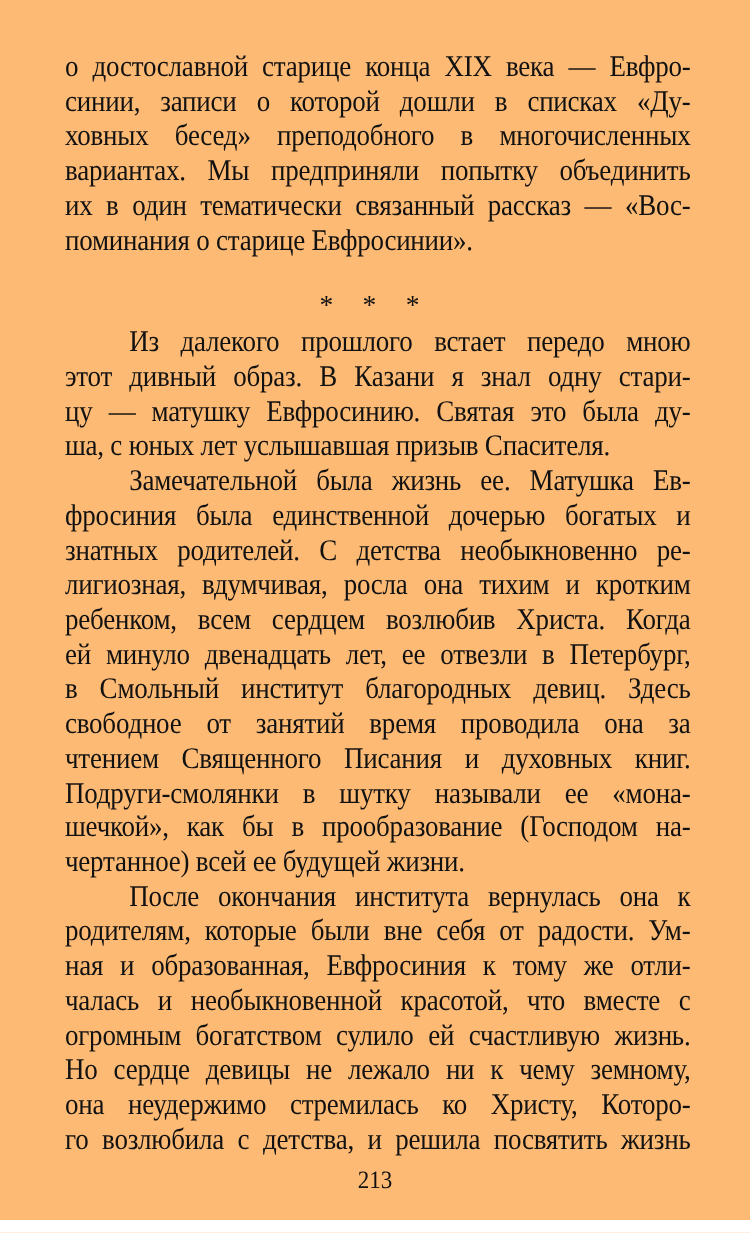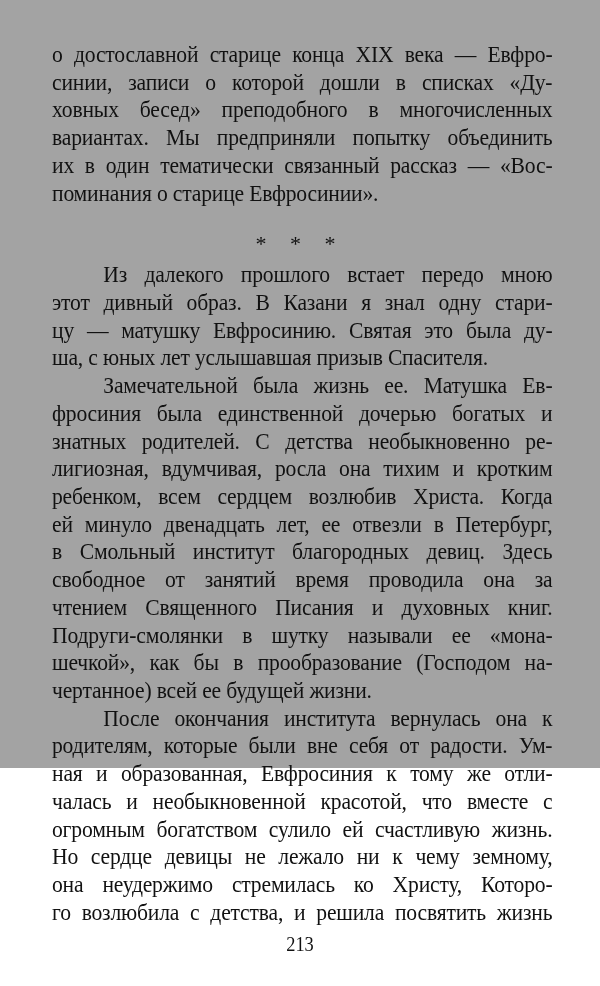--- a/index.html
+++ b/index.html
@@ -18,8 +18,8 @@
   .page {
     position: absolute;
     left: 0; top: 0;
-    width: 600px; height: 768px;
-    background: #a3a3a3;
+    width: 600px; height: 976px;
+    background: #fdba74;
   }
   .column {
     position: absolute;

